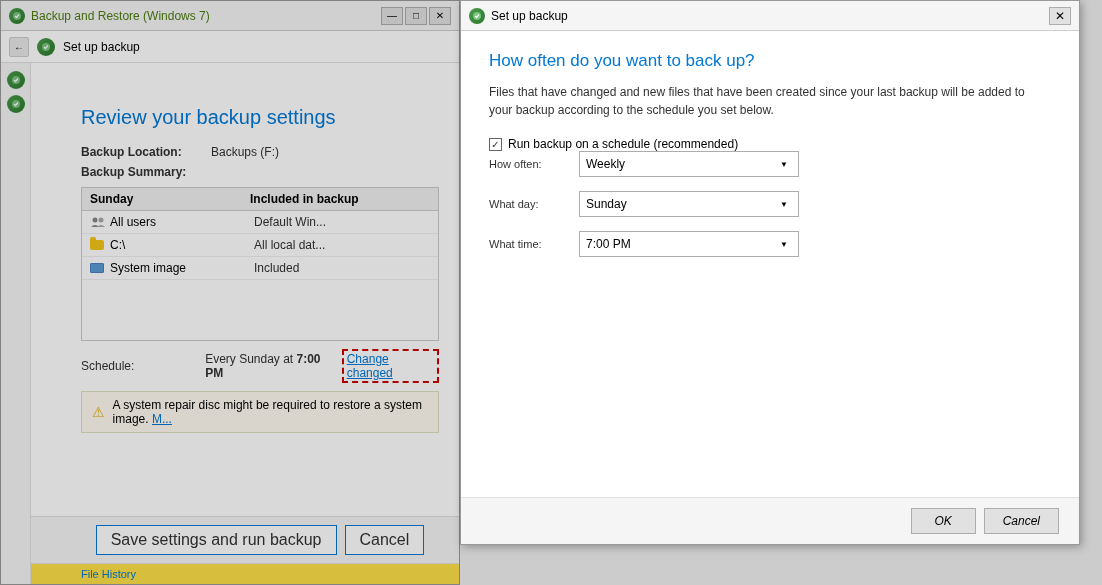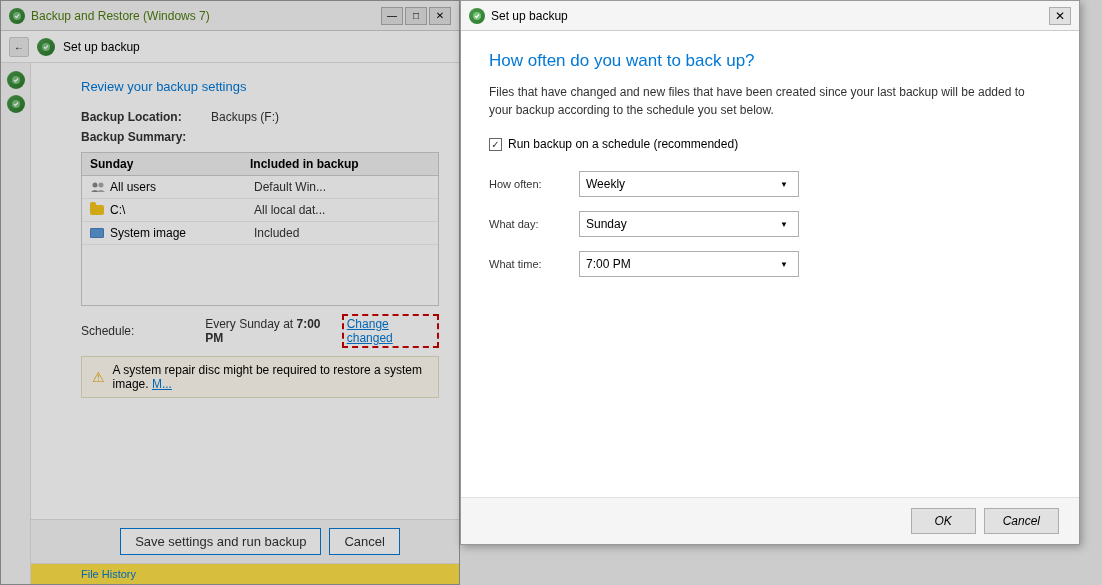--- a/index.html
+++ b/index.html
@@ -95,10 +95,11 @@
     }
 
     .page-title {
-      font-size: 13px;
+      font-size: 20px;
       color: #0078d7;
       font-weight: normal;
       margin-bottom: 16px;
+      margin-top: 27px;
     }
 
     .info-row {

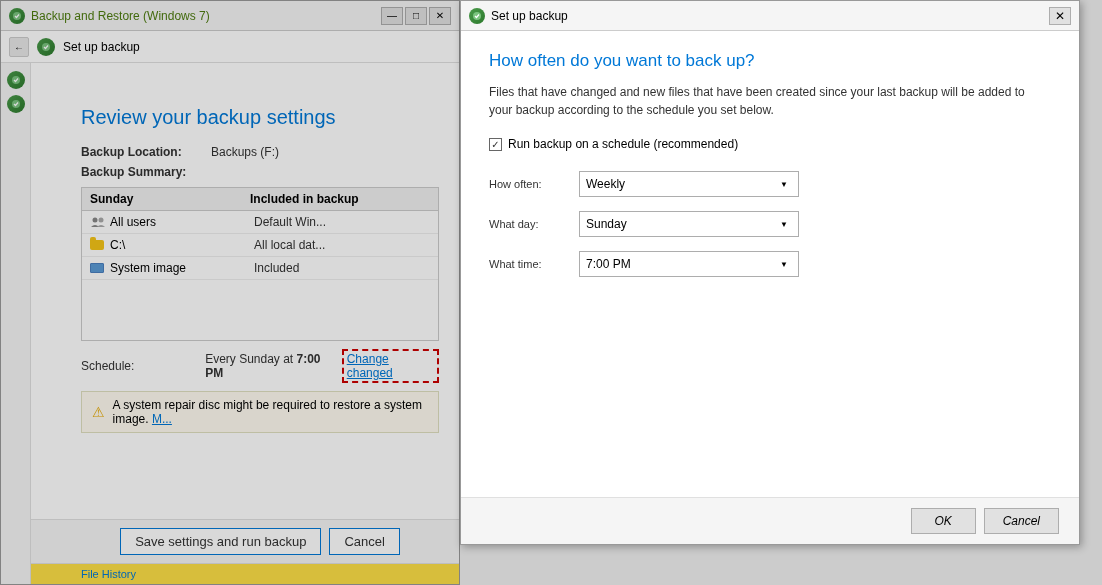--- a/index.html
+++ b/index.html
@@ -260,7 +260,6 @@
       display: flex;
       align-items: center;
       gap: 6px;
-      margin-bottom: 20px;
     }
     .schedule-checkbox {
       width: 13px; height: 13px;

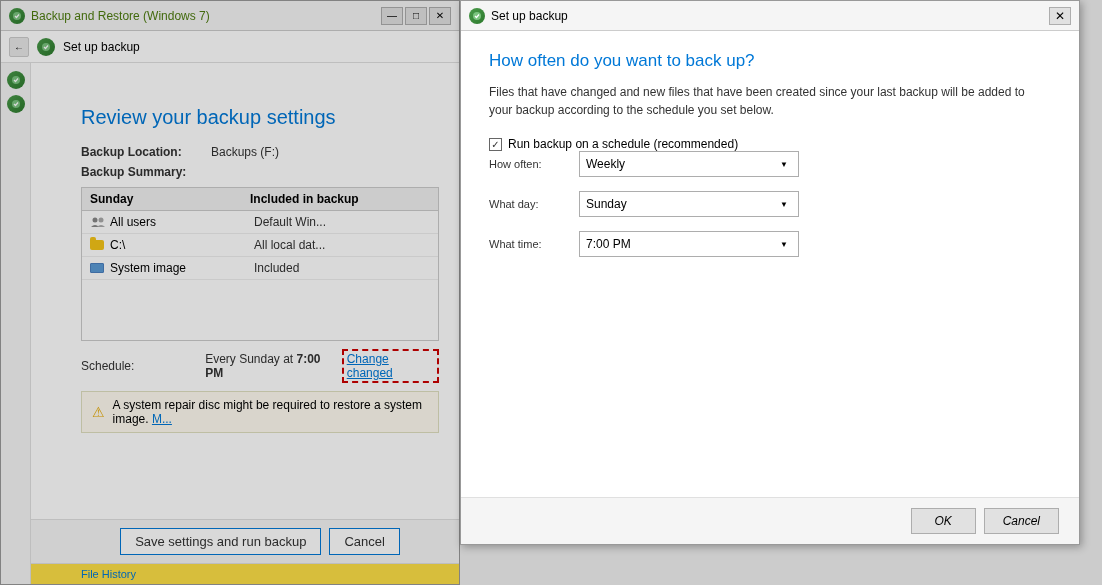--- a/index.html
+++ b/index.html
@@ -186,7 +186,7 @@
       background: #fff;
       color: #333;
       cursor: pointer;
-      font-size: 13px;
+      font-size: 16px;
     }
     .file-history {
       font-size: 11px;

